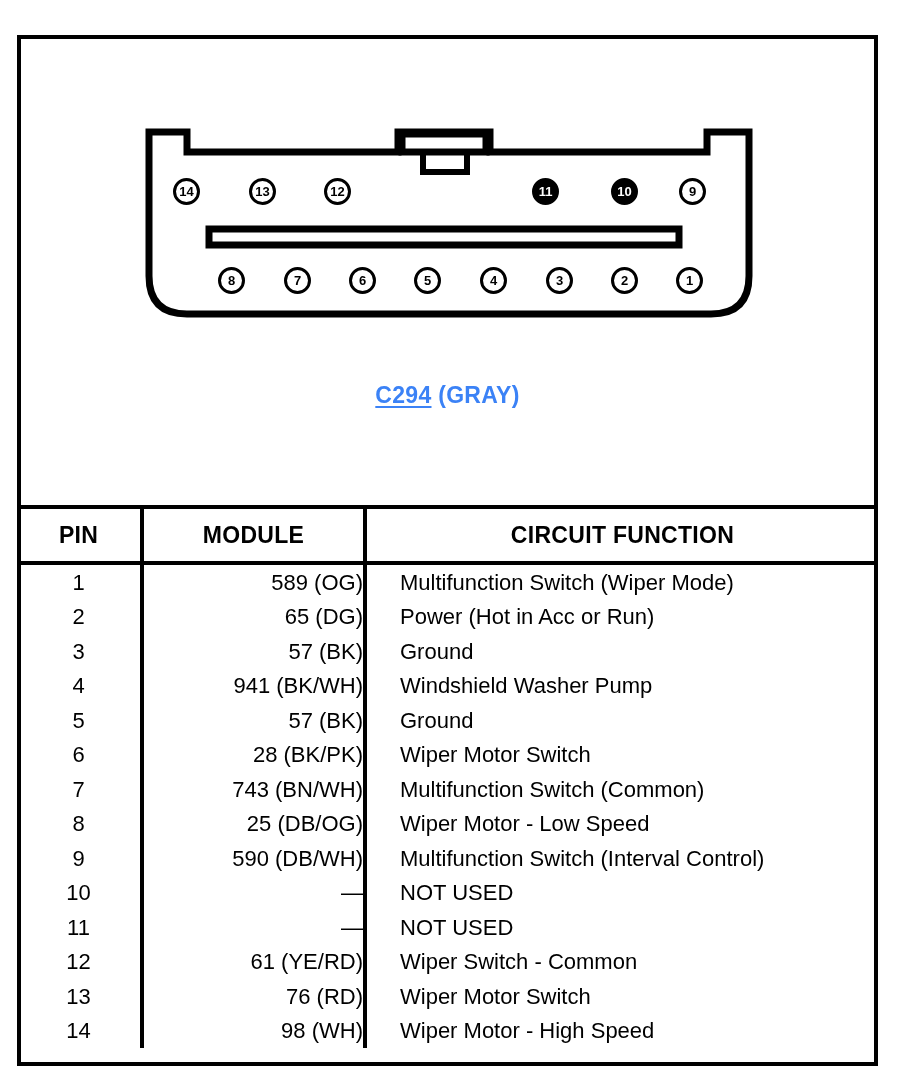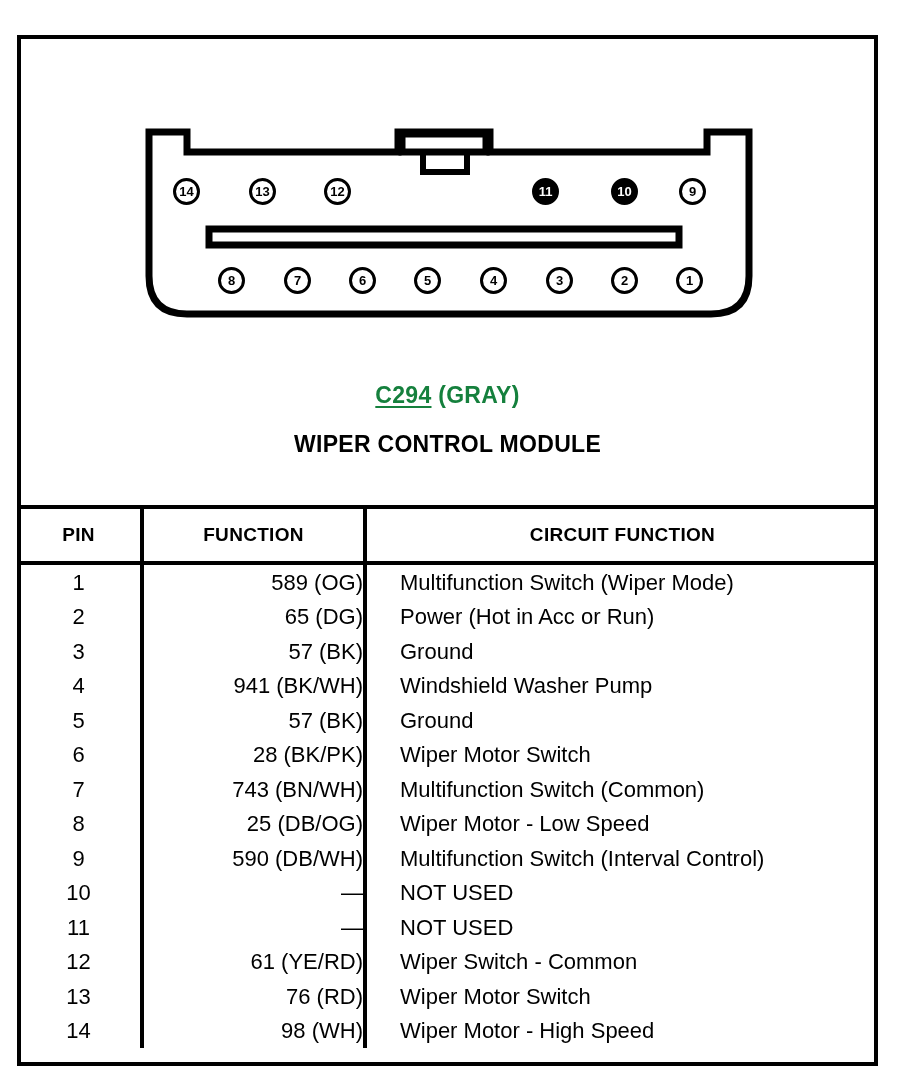--- a/index.html
+++ b/index.html
@@ -73,7 +73,7 @@
     font-size: 23px;
     font-weight: bold;
     letter-spacing: 0.3px;
-    color: #15803d;
+    color: #3b82f6;
     margin: 0;
   }
   #connector-code {

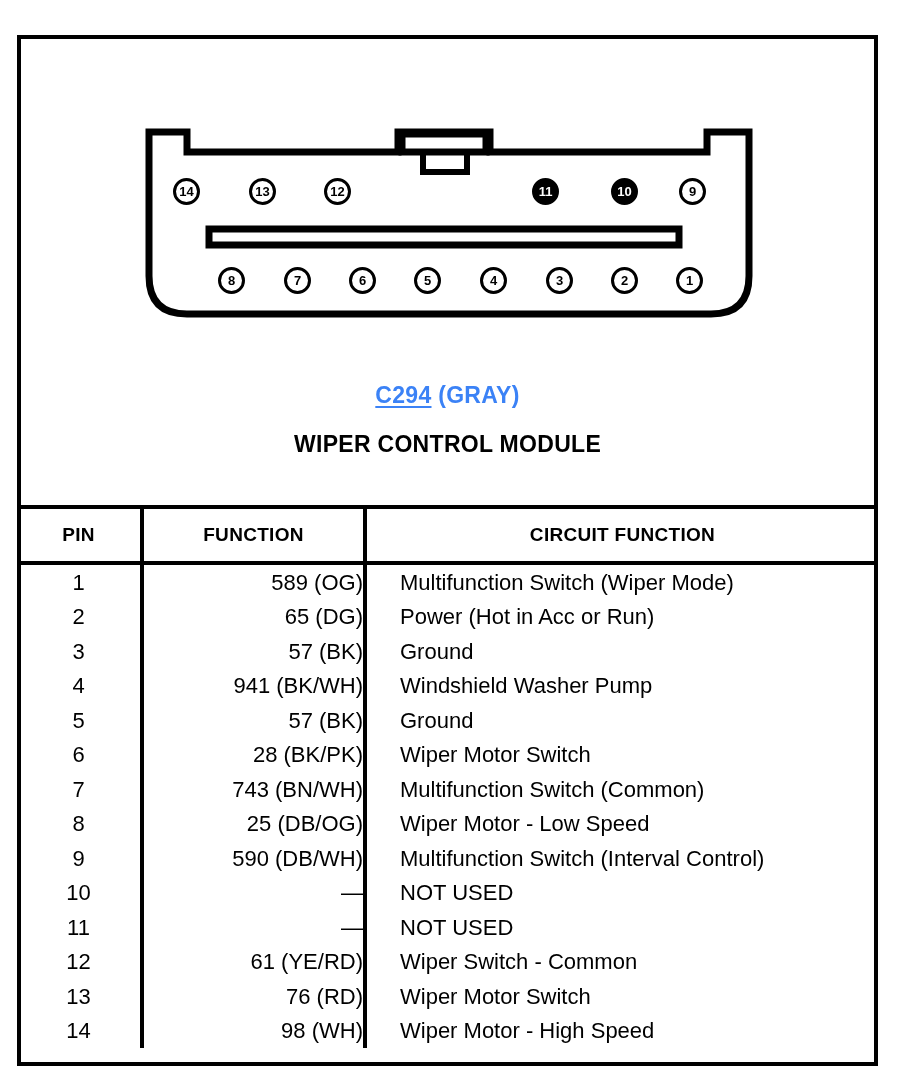--- a/index.html
+++ b/index.html
@@ -188,7 +188,6 @@
     <div id="connector-code-line">
       <span id="connector-code">C294</span><span>&nbsp;</span><span>(GRAY)</span>
     </div>
-    <div id="connector-name">WIPER CONTROL MODULE</div>
   </div>
 
   <div id="pin-table-wrap">

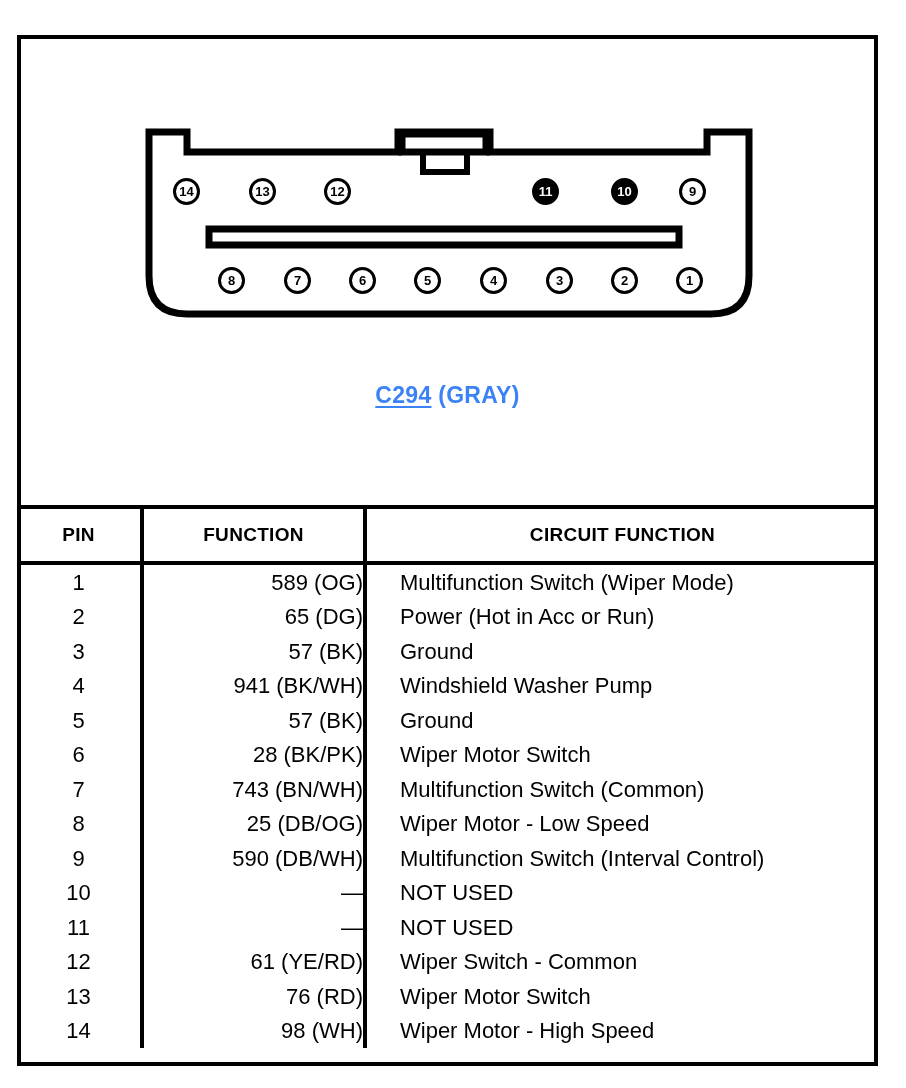--- a/index.html
+++ b/index.html
@@ -109,7 +109,7 @@
   #pin-table col.c-function { width: 513px; }
 
   #pin-table th {
-    font-size: 19px;
+    font-size: 23px;
     font-weight: bold;
     height: 52px;
     border-bottom: 4px solid #000;

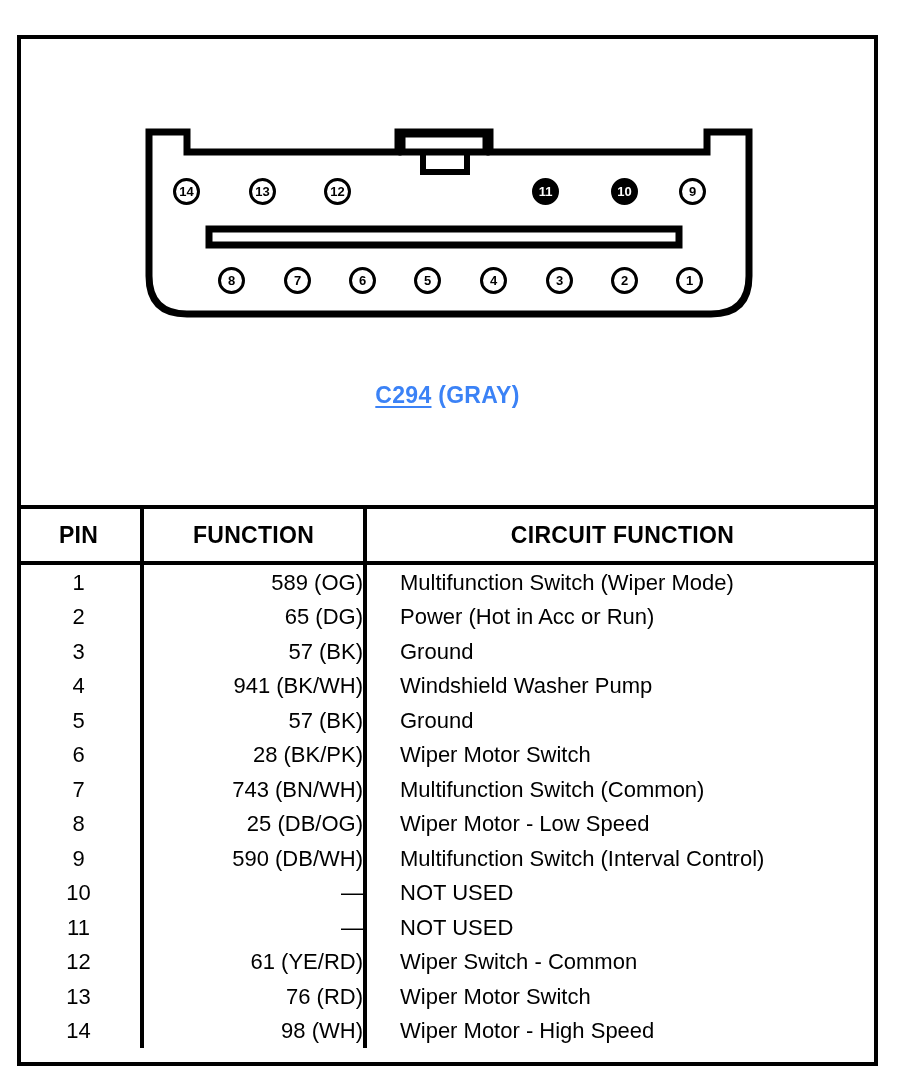--- a/index.html
+++ b/index.html
@@ -200,7 +200,7 @@
       <thead>
         <tr>
           <th>PIN</th>
-          <th>FUNCTION</th>
+          <th>MODULE</th>
           <th class="last">CIRCUIT FUNCTION</th>
         </tr>
       </thead>

